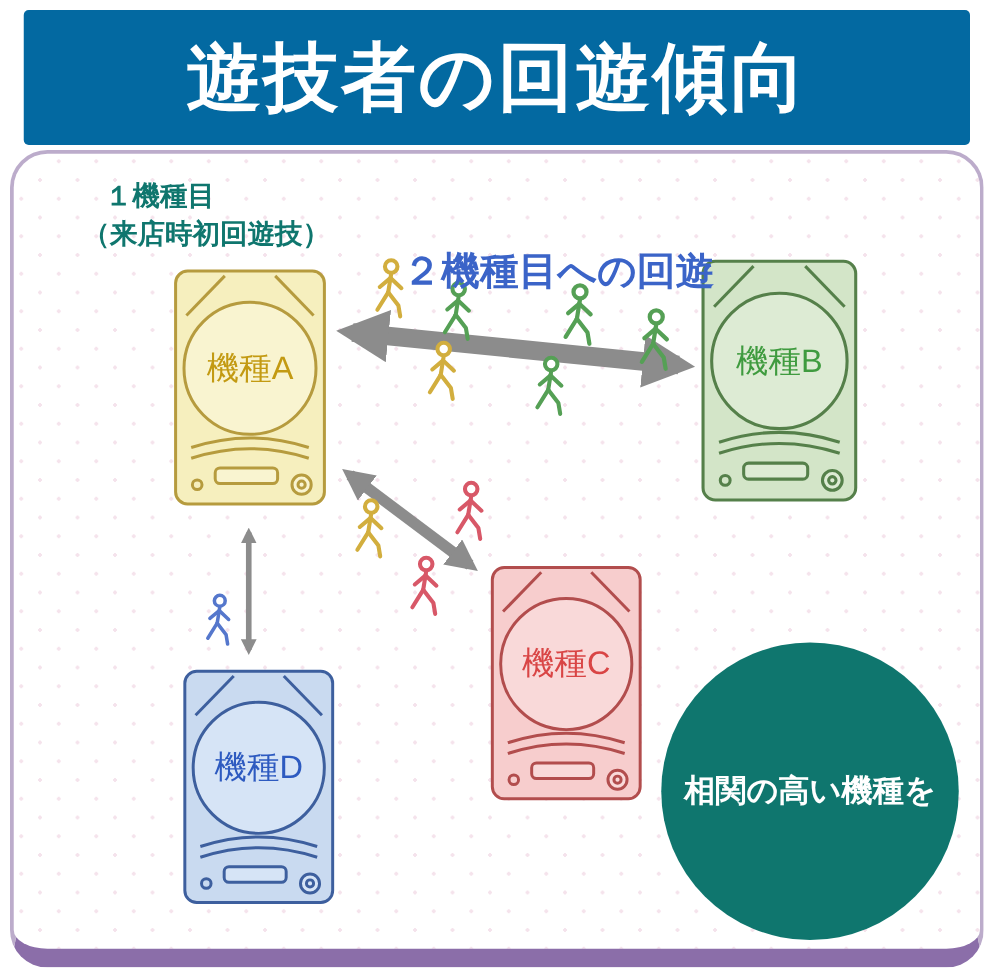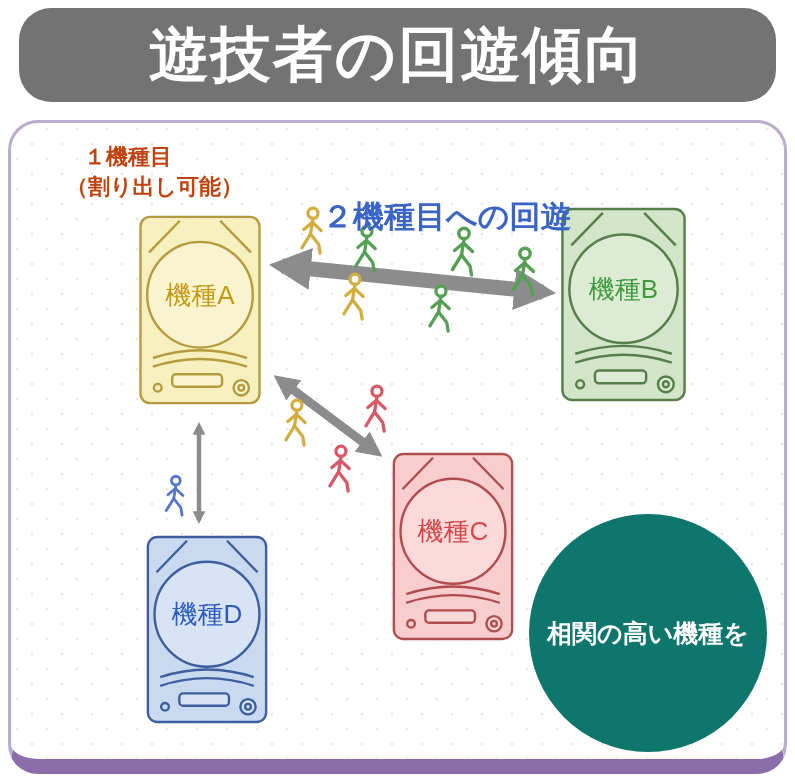--- a/index.html
+++ b/index.html
@@ -16,9 +16,9 @@
   .header {
     position: absolute;
     left: 19px; top: 8px;
-    width: 757px; height: 94px;
-    background: #737373;
-    border-radius: 32px;
+    width: 757px; height: 108px;
+    background: #0369a1;
+    border-radius: 4px;
     display: flex; align-items: center; justify-content: center;
     z-index: 2;
   }

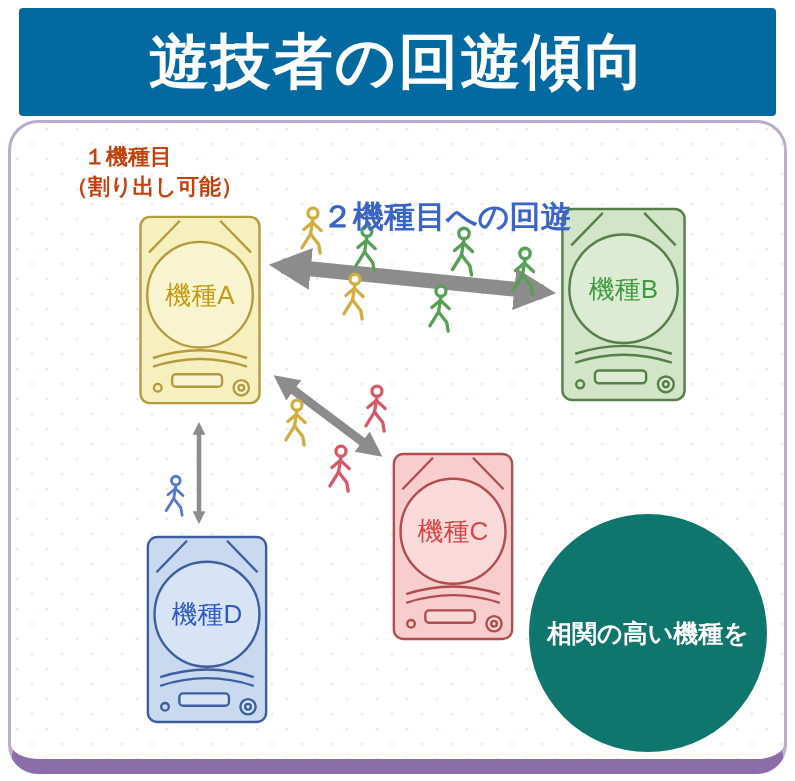--- a/index.html
+++ b/index.html
@@ -50,7 +50,7 @@
 
   
   .note { position: absolute; font-weight: bold; white-space: nowrap; z-index: 6; }
-  .note-green { color: #c2410c; font-size: 22px; }
+  .note-green { color: #0f766e; font-size: 22px; }
   .note-blue  { color: #3b64c8; font-size: 31px; }
   #note-first-1 { left: 84px; top: 142px; }
   #note-first-2 { left: 66px; top: 172px; }

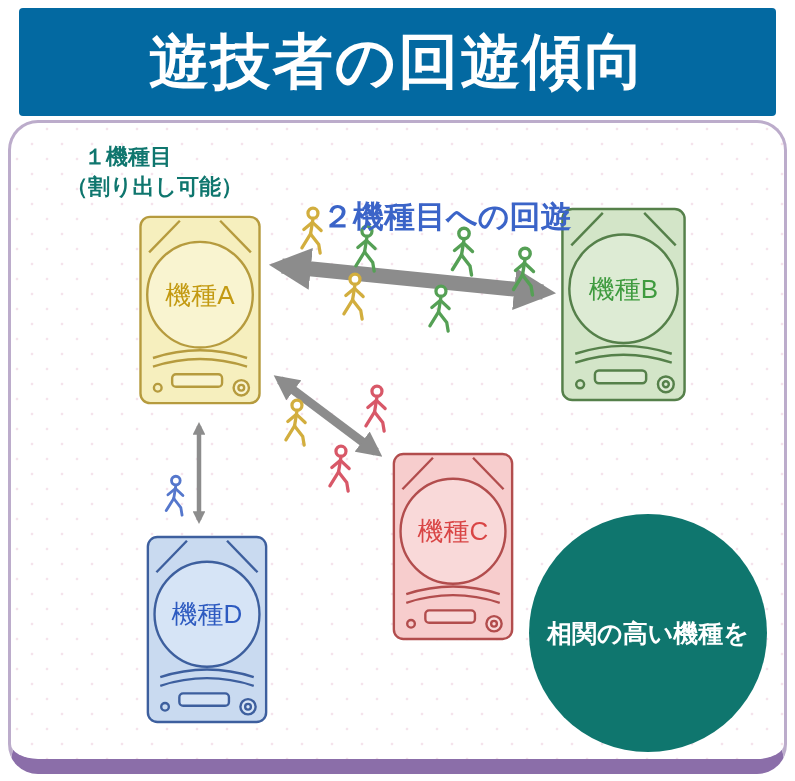--- a/index.html
+++ b/index.html
@@ -123,7 +123,7 @@
   <div class="frame"></div>
 
   <div class="note note-green" id="note-first-1">１機種目</div>
-  <div class="note note-green" id="note-first-2">（割り出し可能）</div>
+  <div class="note note-green" id="note-first-2">（来店時初回遊技）</div>
   <div class="note note-blue" id="note-second">２機種目への回遊</div>
 
   <svg width="0" height="0" style="position:absolute" aria-hidden="true">

